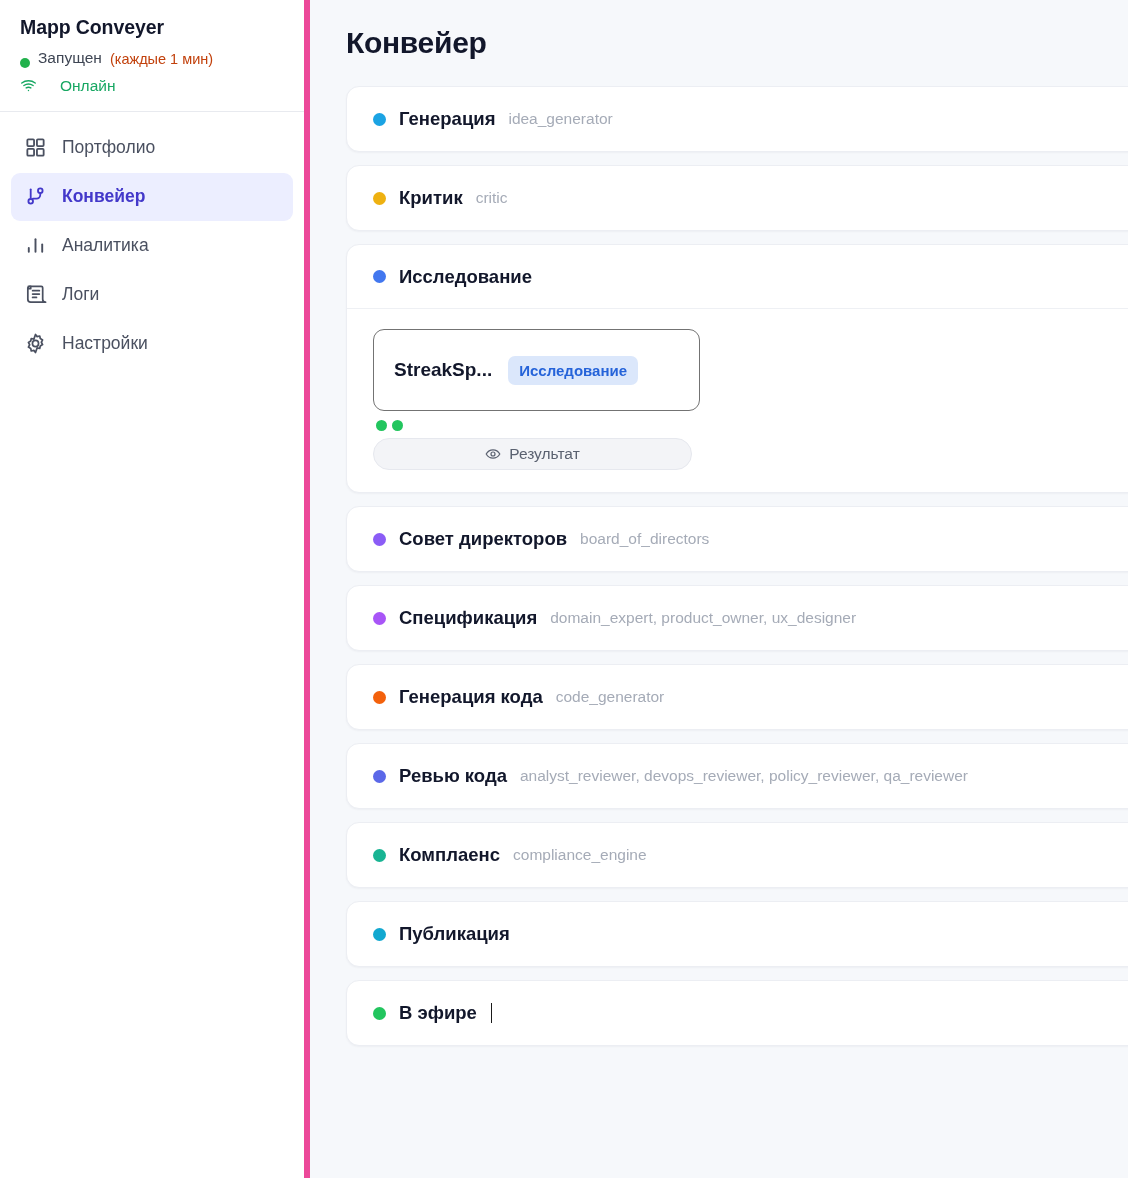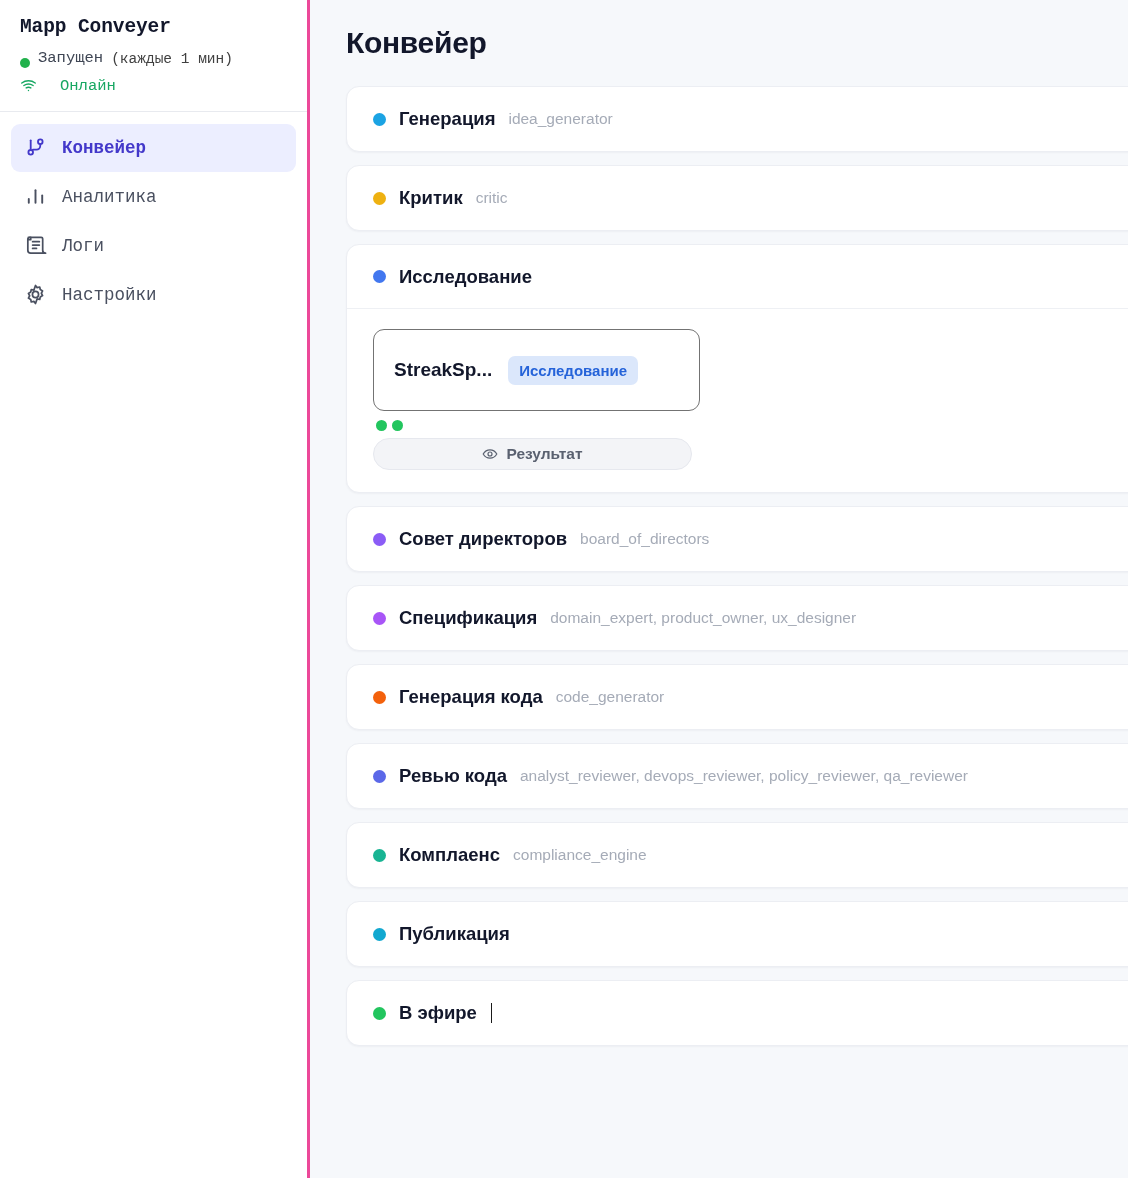--- a/index.html
+++ b/index.html
@@ -17,8 +17,8 @@
   .sidebar {
     width: 310px; min-width: 310px; height: 1178px;
     background: #ffffff;
-    border-right: 3px solid #ec4899;
-    display: flex; flex-direction: column; font-family: Liberation Mono, monospace;
+    border-right: 6px solid #ec4899;
+    display: flex; flex-direction: column;
   }
   .brand-block {
     padding: 14px 20px 16px 20px;

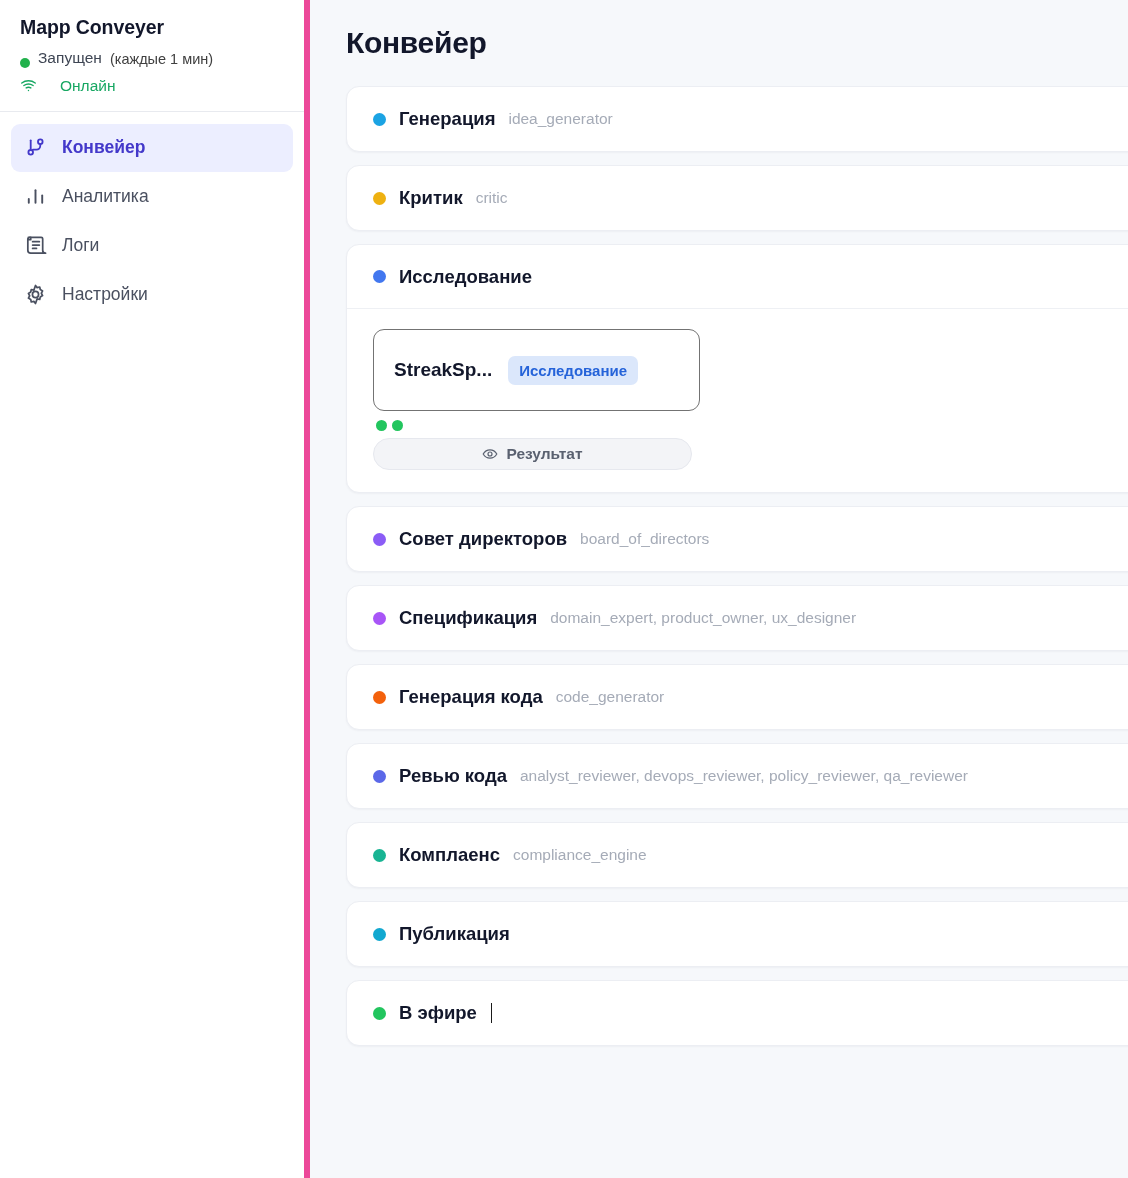--- a/index.html
+++ b/index.html
@@ -37,7 +37,7 @@
     background: #22b14c; flex: none;
   }
   .status-main { color: #3f4654; }
-  .status-sub { color: #404040; font-size: 14.5px; }
+  .status-sub { color: #c2410c; font-size: 14.5px; }
   .online-row {
     display: flex; align-items: center; gap: 23px;
     margin-top: 9px; font-size: 15.5px; color: #17a762;

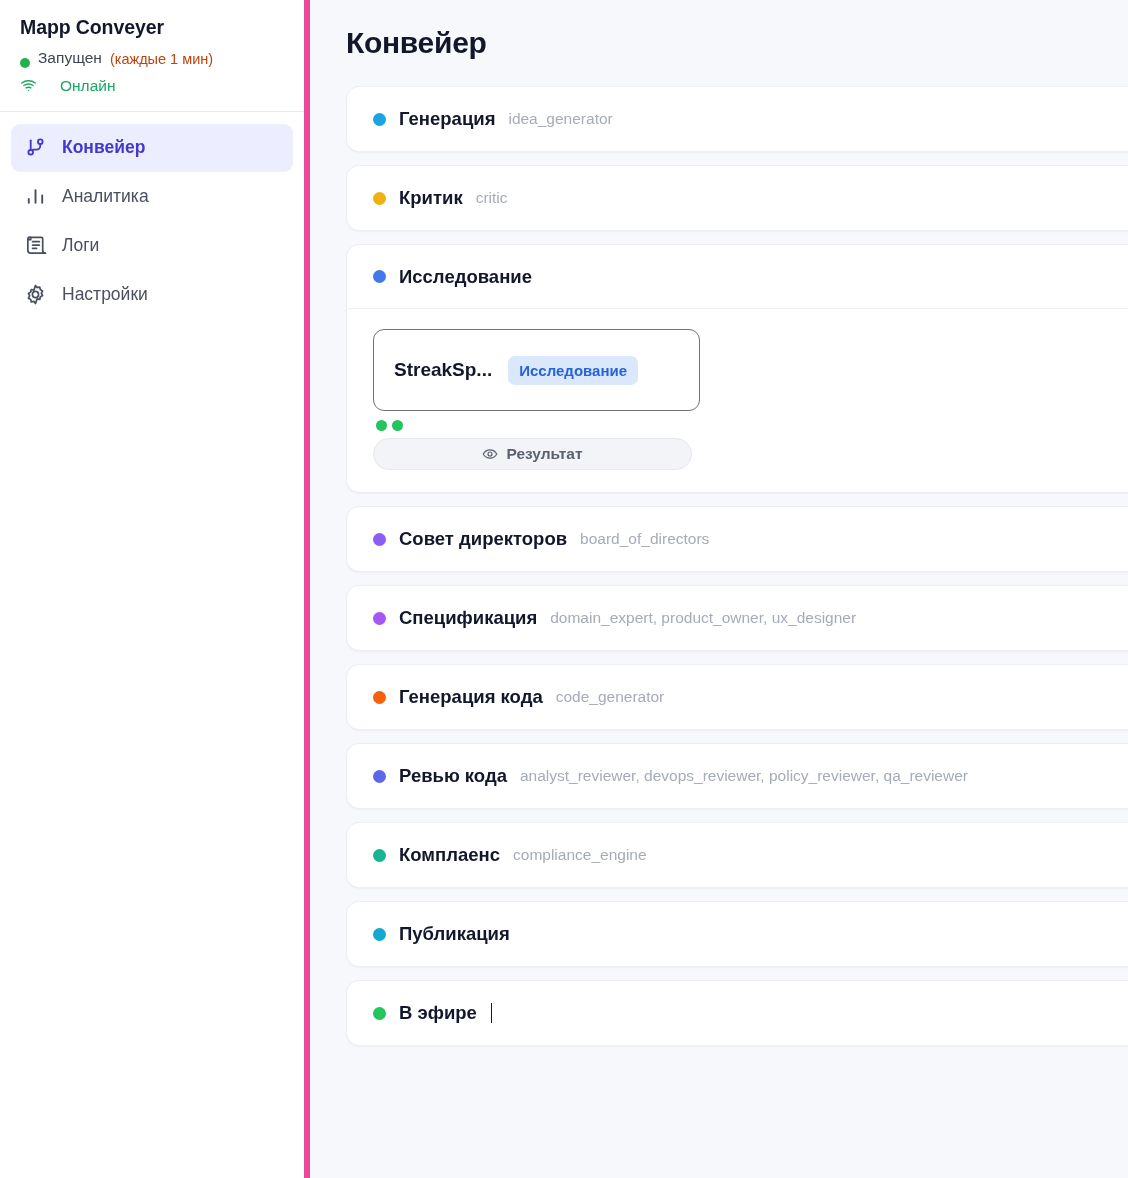--- a/index.html
+++ b/index.html
@@ -157,6 +157,15 @@
 
     <nav class="nav">
 
+      <div class="nav-item">
+        <svg class="ico" viewBox="0 0 24 24" fill="none" stroke="#4a5060" stroke-width="1.9">
+          <rect x="3.5" y="3.5" width="7" height="7" rx="1"></rect>
+          <rect x="13.5" y="3.5" width="7" height="7" rx="1"></rect>
+          <rect x="3.5" y="13.5" width="7" height="7" rx="1"></rect>
+          <rect x="13.5" y="13.5" width="7" height="7" rx="1"></rect>
+        </svg>
+        <span>Портфолио</span>
+      </div>
 
       <div class="nav-item active">
         <svg class="ico" viewBox="0 0 24 24" fill="none" stroke="#4338ca" stroke-width="1.9" stroke-linecap="round">

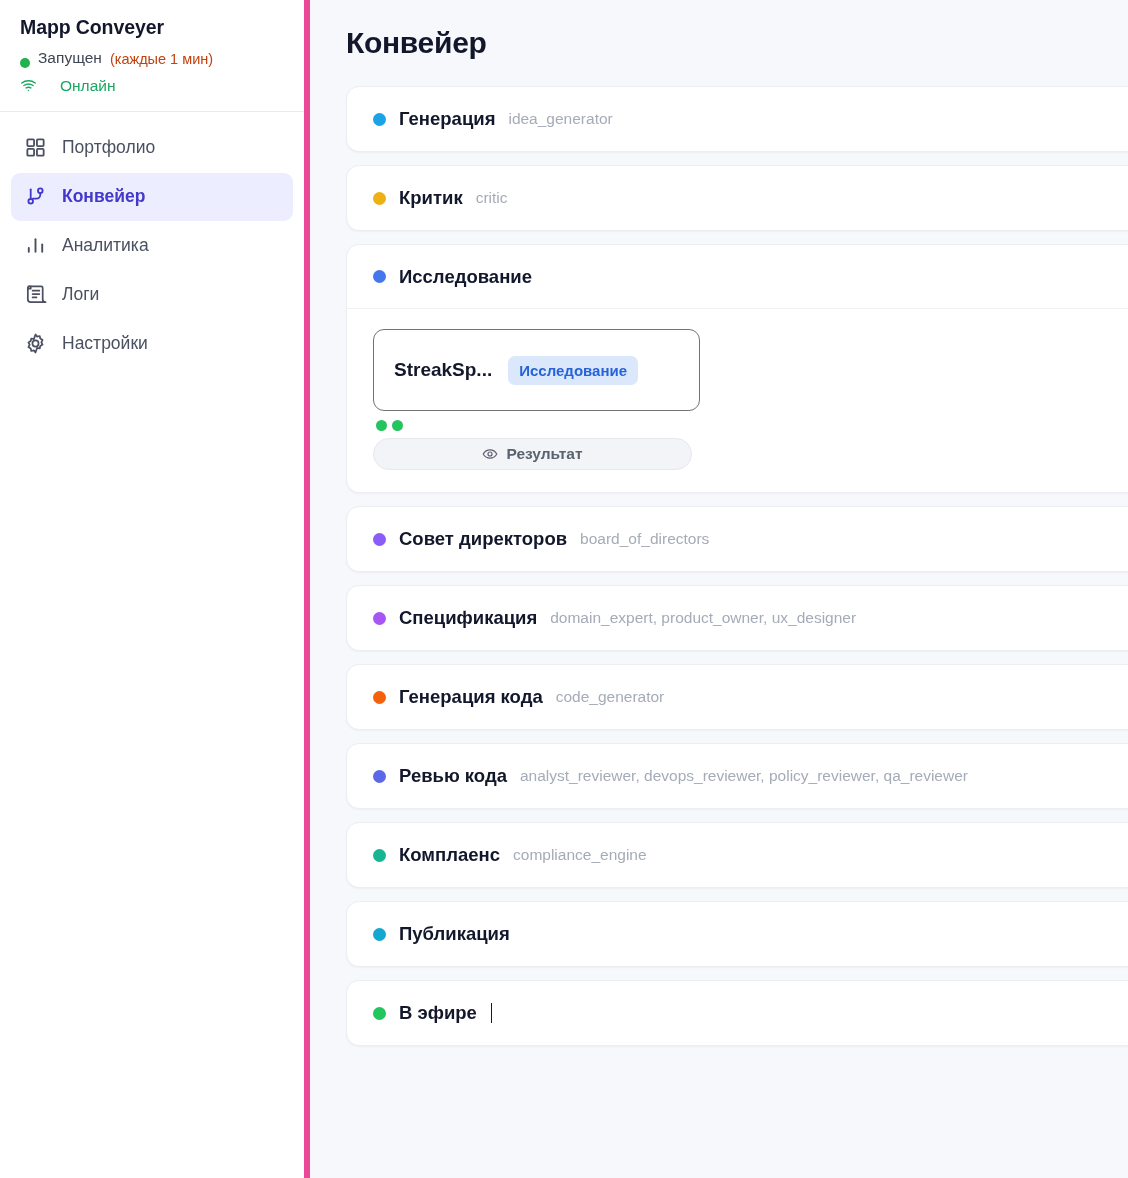--- a/index.html
+++ b/index.html
@@ -125,7 +125,7 @@
     border: 1px solid #e6e8ee;
     border-radius: 16px;
     display: flex; align-items: center; justify-content: center; gap: 8px;
-    font-size: 15.5px; color: #5a6170; cursor: pointer; font-weight: bold;
+    font-size: 15.5px; color: #5a6170; cursor: pointer;
   }
   .eye-ico { display: block; flex: none; }
 </style>

